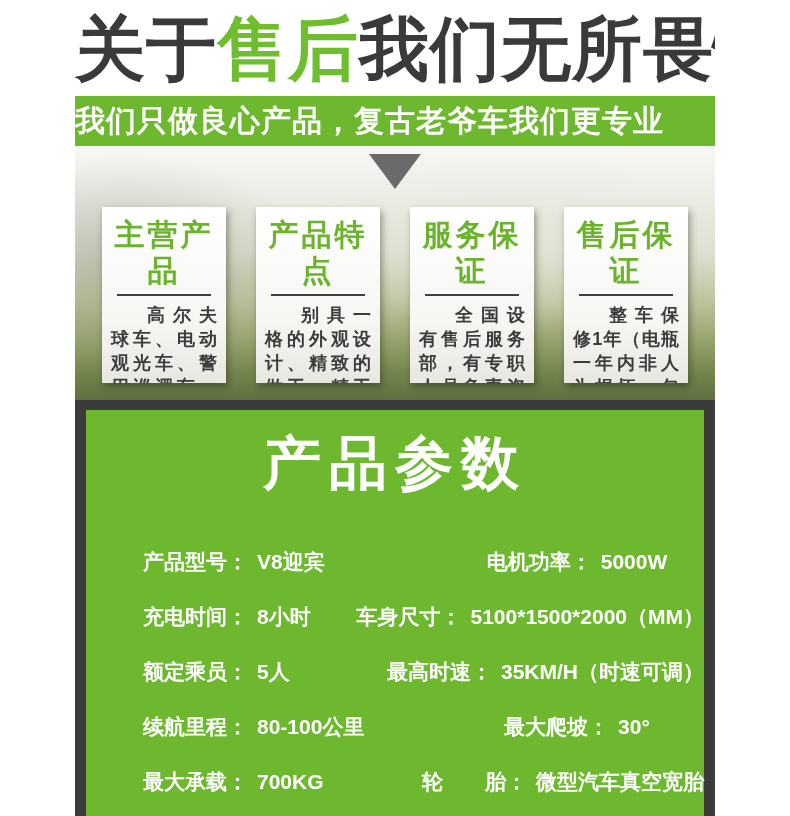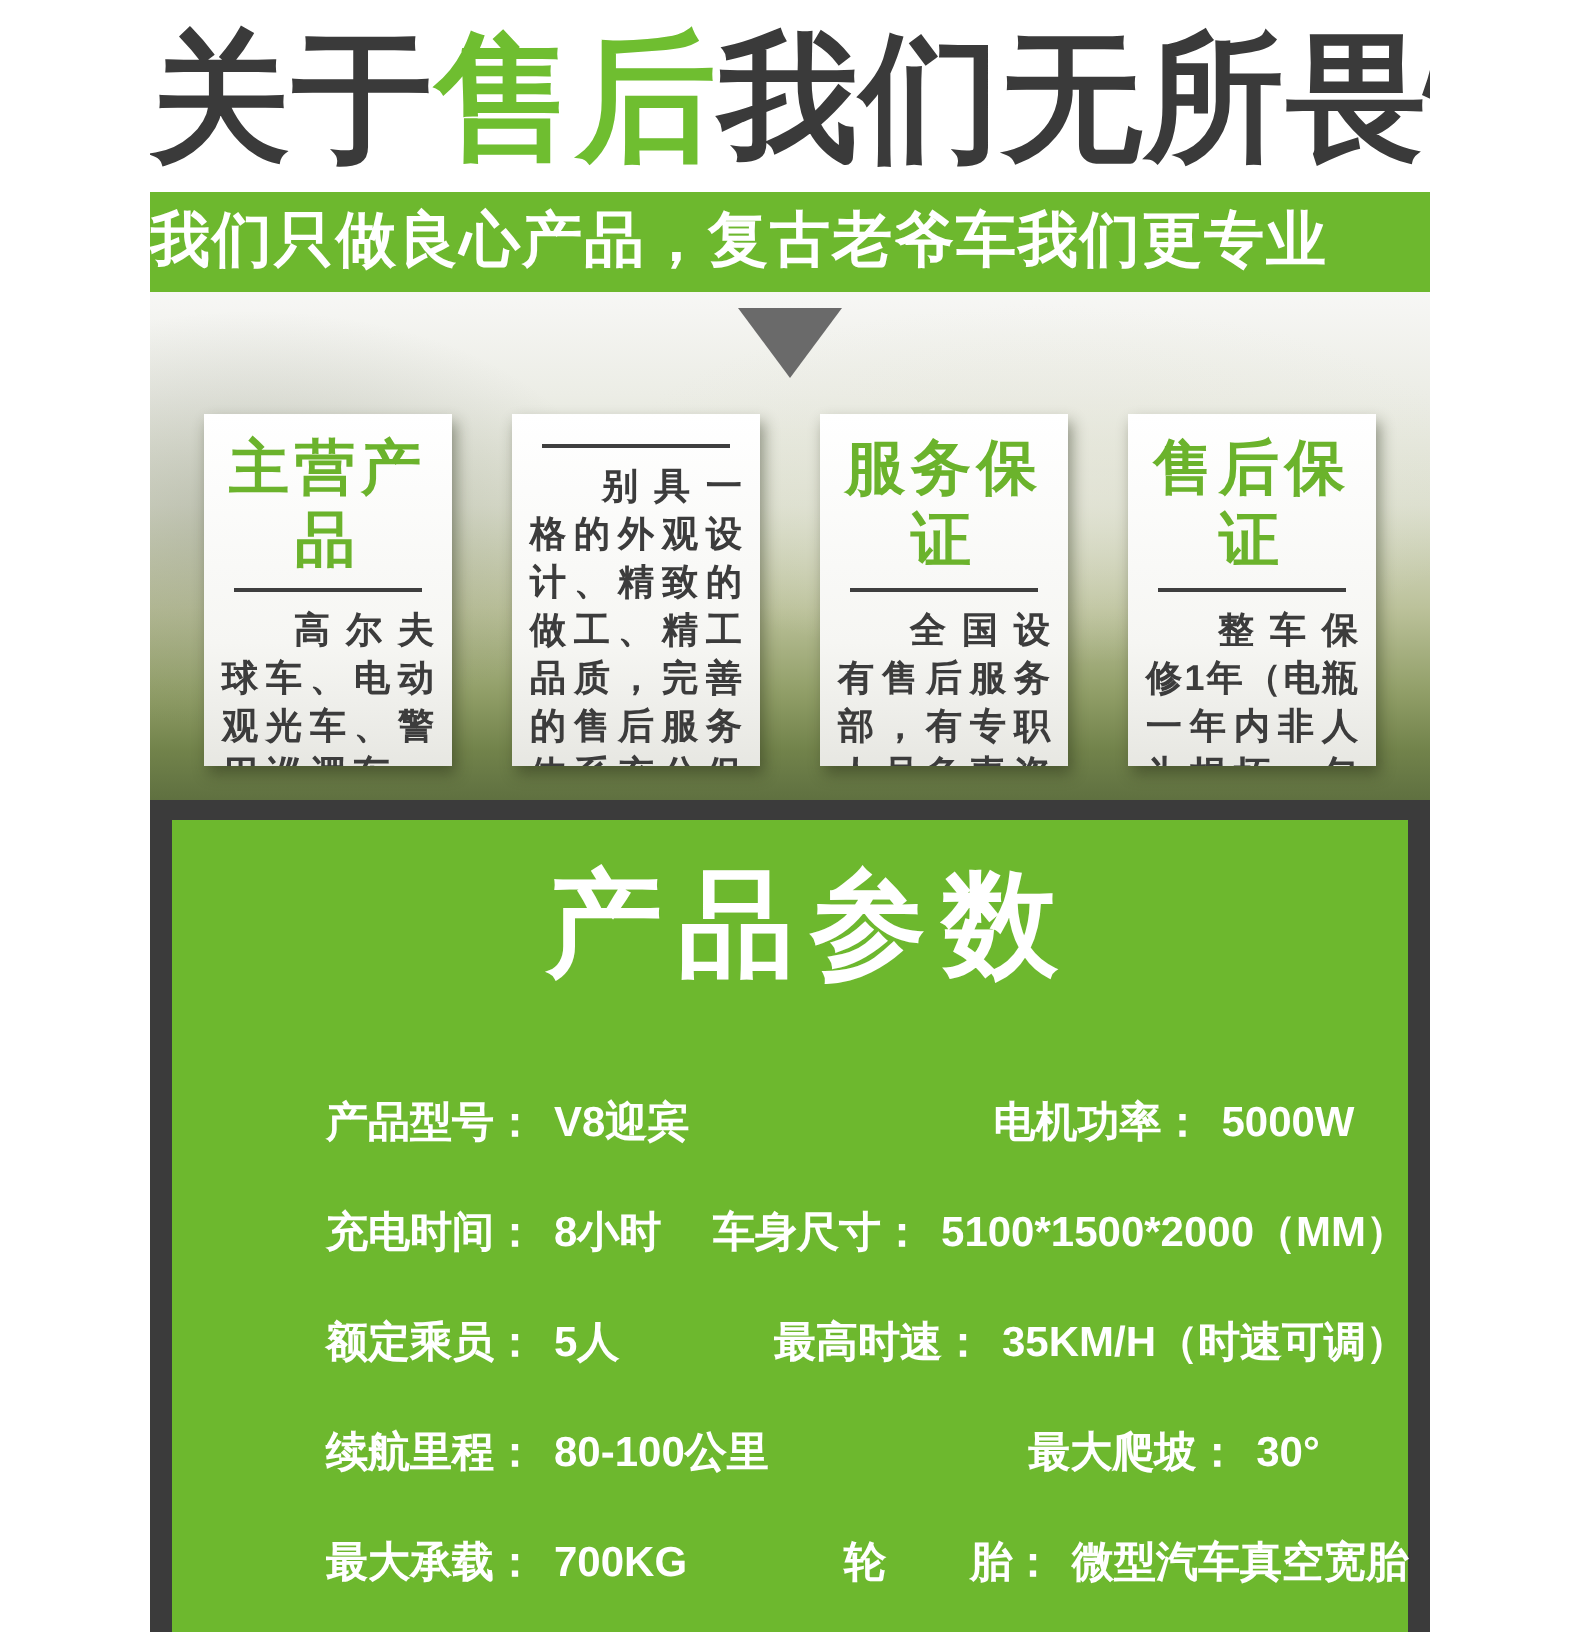--- a/index.html
+++ b/index.html
@@ -100,6 +100,7 @@
       </div>
 
       <div class="card">
+        <div class="card-title">产品特点</div>
         <div class="card-divider"></div>
         <div class="card-body">别具一格的外观设计、精致的做工、精工品质，完善的售后服务体系充分保障了您的用车无忧。</div>
       </div>

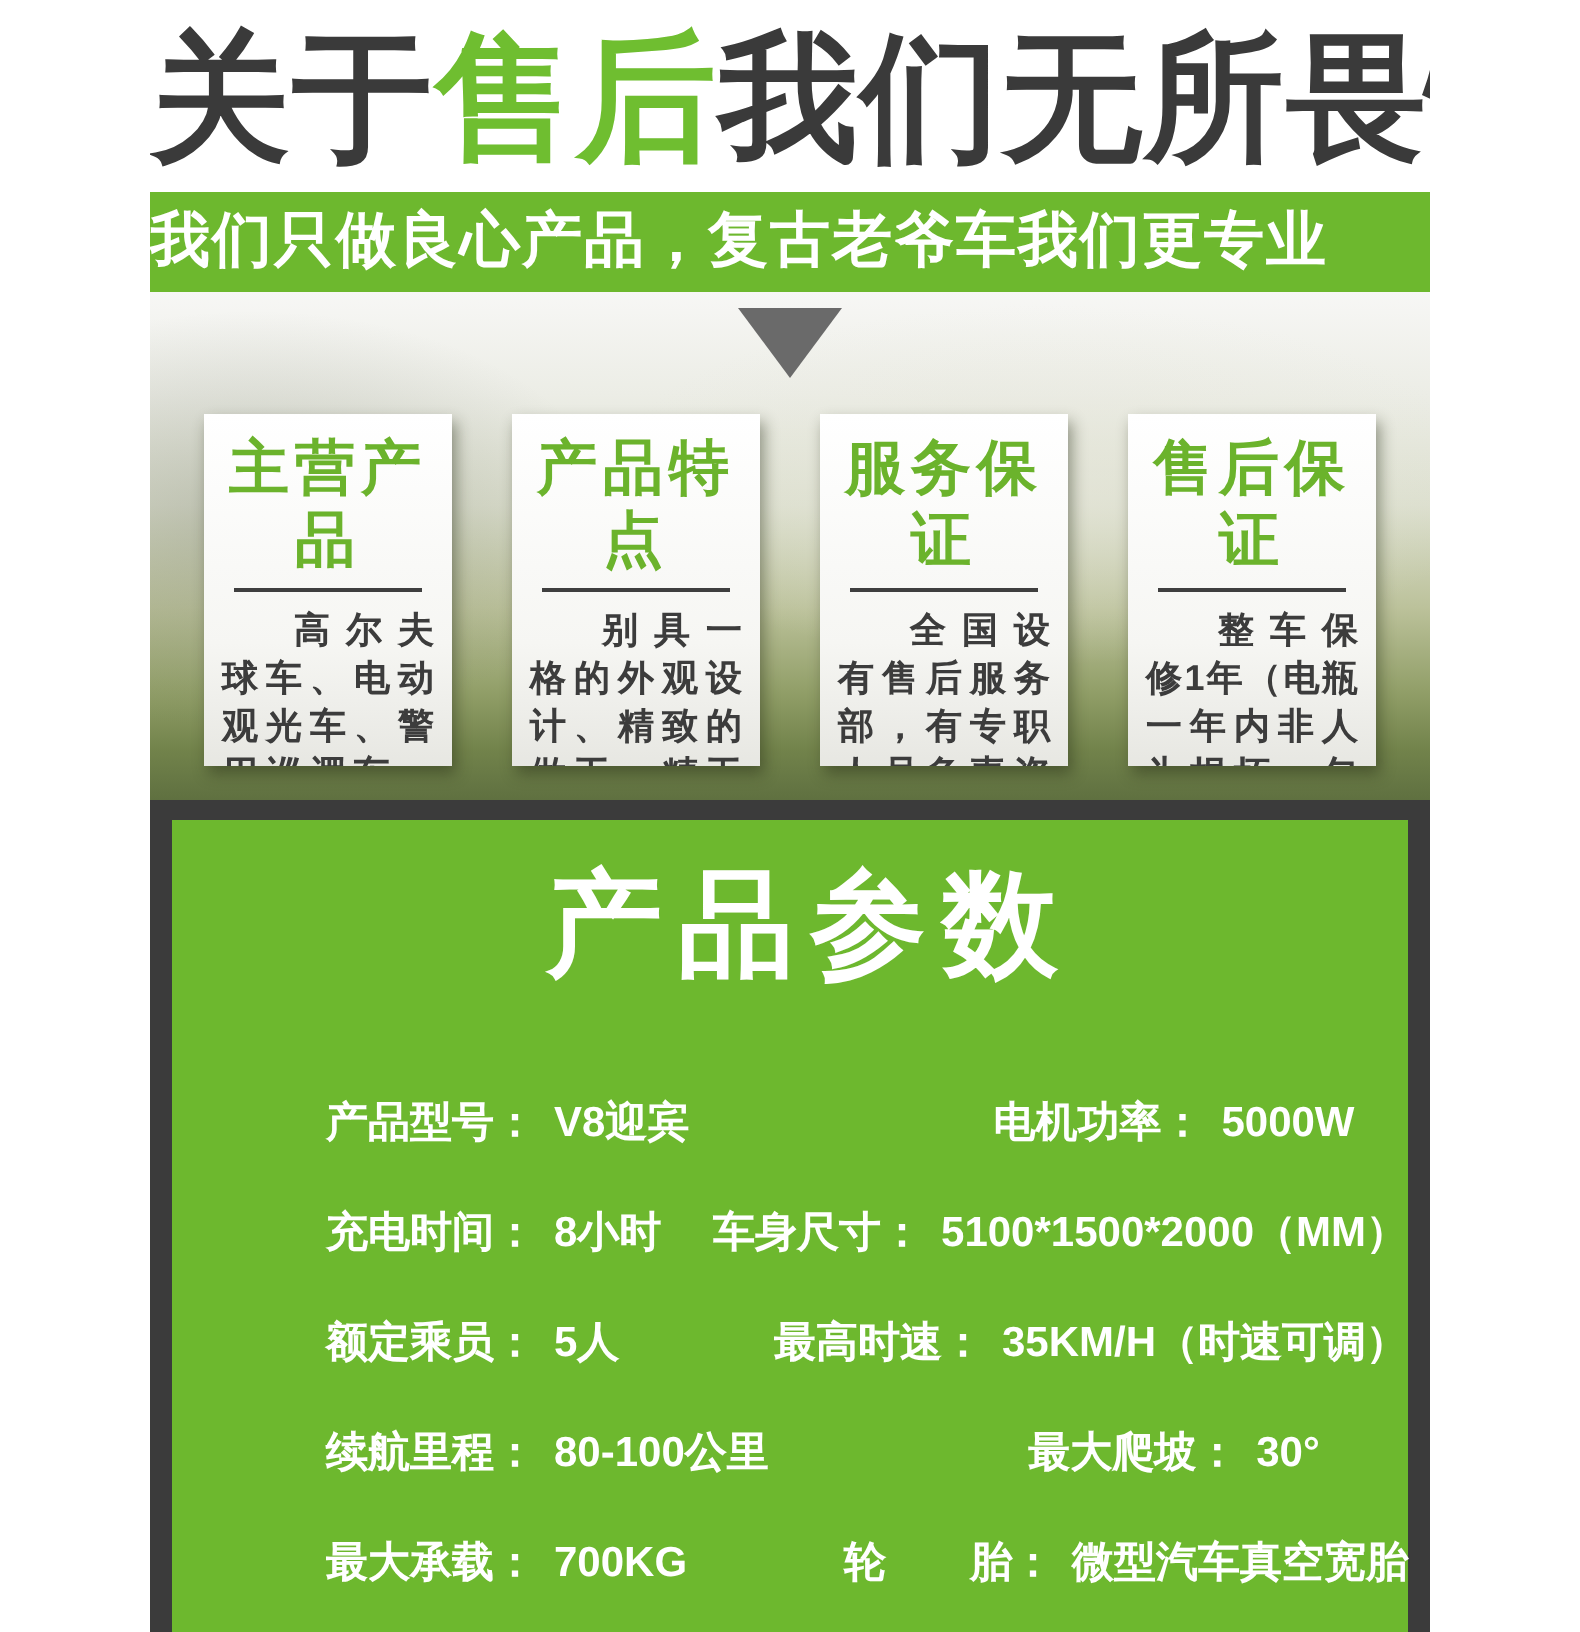--- a/index.html
+++ b/index.html
@@ -64,7 +64,7 @@
   .dark-section {
     height: 416px; background: #3b3b3b; padding: 10px 11px 0;
   }
-  .specs-panel { height: 406px; background: #6db82e; padding-left: 20px; }
+  .specs-panel { height: 406px; background: #6db82e; }
   .specs-title {
     padding-top: 18px; text-align: center;
     font-size: 58px; font-weight: 900; color: #ffffff;

